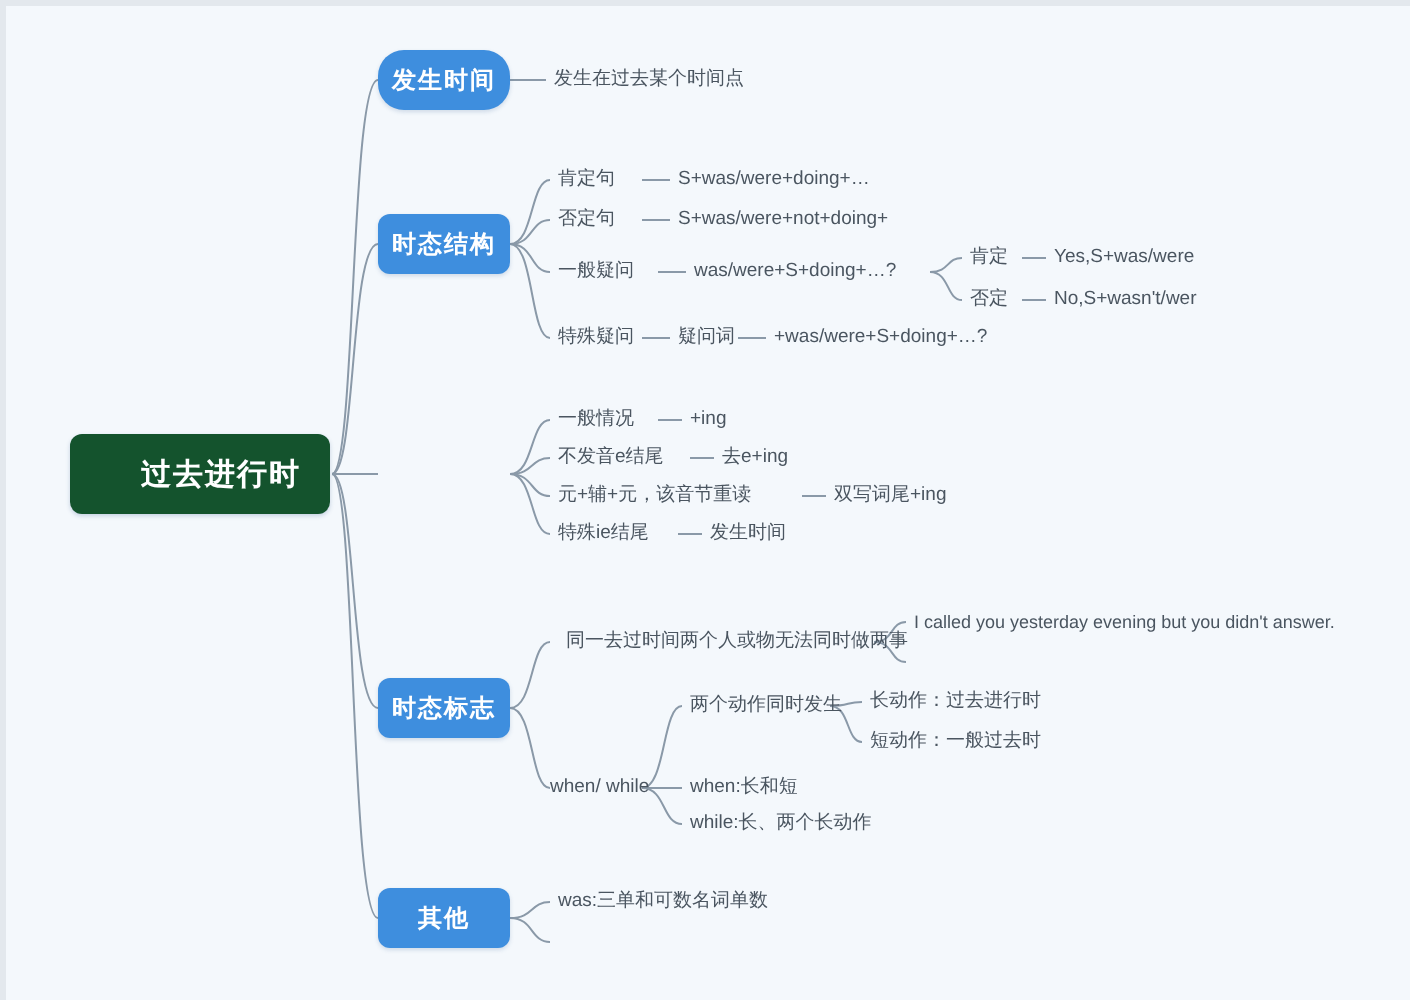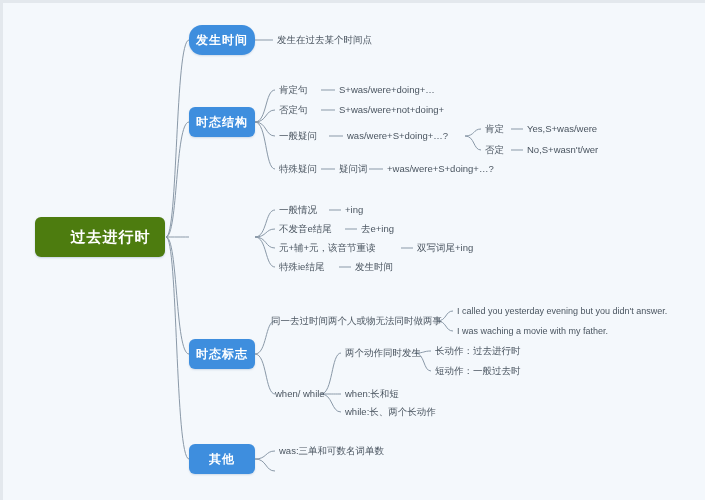--- a/index.html
+++ b/index.html
@@ -28,7 +28,7 @@
   }
   .root{
     left:32px;top:214px;width:130px;height:40px;
-    background:#4d7c0f;
+    background:#14532d;
     font-size:15px;
     box-shadow:0 1px 2px rgba(60,100,150,.25);
     padding-left:21px;

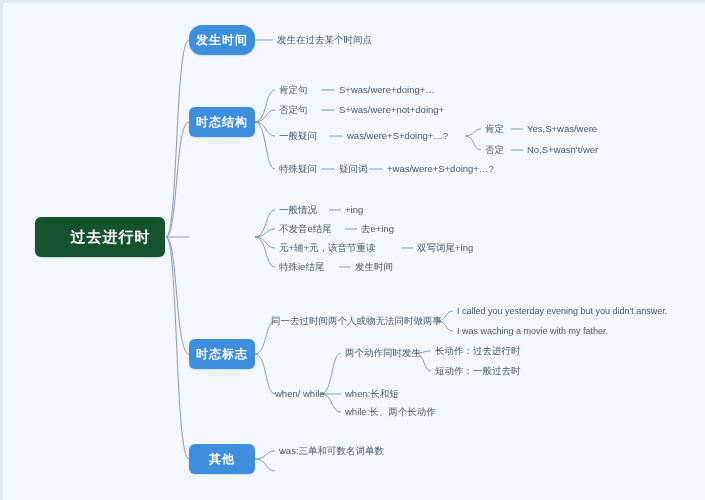--- a/index.html
+++ b/index.html
@@ -154,7 +154,7 @@
   <div class="leaf" style="left:276px;top:258px;">特殊ie结尾</div>
   <div class="leaf" style="left:352px;top:258px;">发生时间</div>
 
-  <div class="leaf" style="left:268px;top:312px;">同一去过时间两个人或物无法同时做两事</div>
+  <div class="leaf" style="left:280px;top:312px;">同一去过时间两个人或物无法同时做两事</div>
   <div class="leaf en" style="left:454px;top:302px;">I called you yesterday evening but you didn't answer.</div>
   <div class="leaf en" style="left:454px;top:322px;">I was waching a movie with my father.</div>
   <div class="leaf" style="left:272px;top:385px;">when/ while</div>

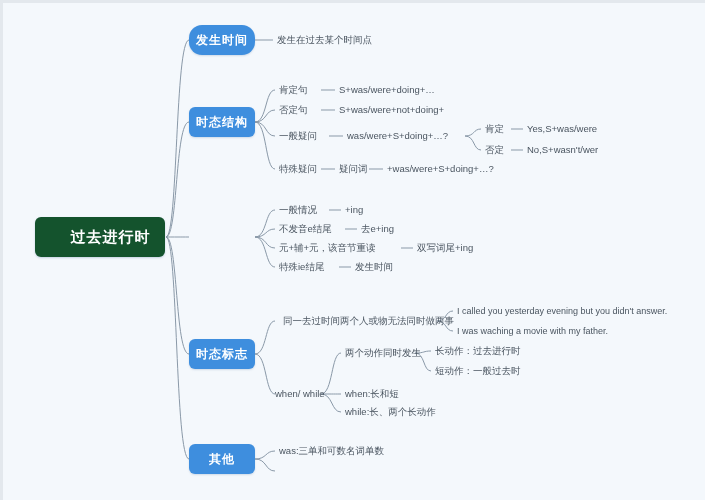--- a/index.html
+++ b/index.html
@@ -156,7 +156,6 @@
 
   <div class="leaf" style="left:280px;top:312px;">同一去过时间两个人或物无法同时做两事</div>
   <div class="leaf en" style="left:454px;top:302px;">I called you yesterday evening but you didn't answer.</div>
-  <div class="leaf en" style="left:454px;top:322px;">I was waching a movie with my father.</div>
   <div class="leaf" style="left:272px;top:385px;">when/ while</div>
   <div class="leaf" style="left:342px;top:344px;">两个动作同时发生</div>
   <div class="leaf" style="left:432px;top:342px;">长动作：过去进行时</div>

